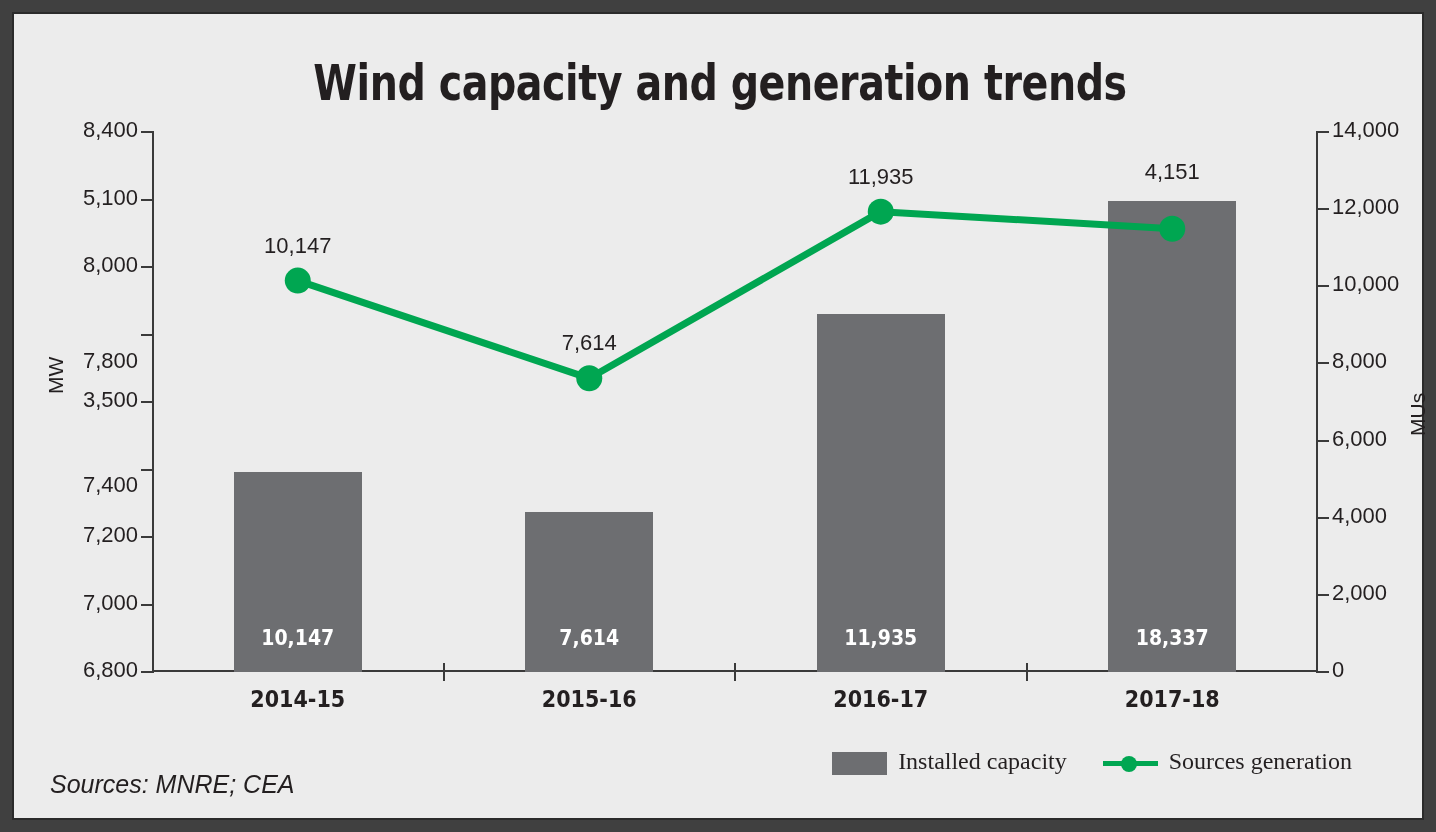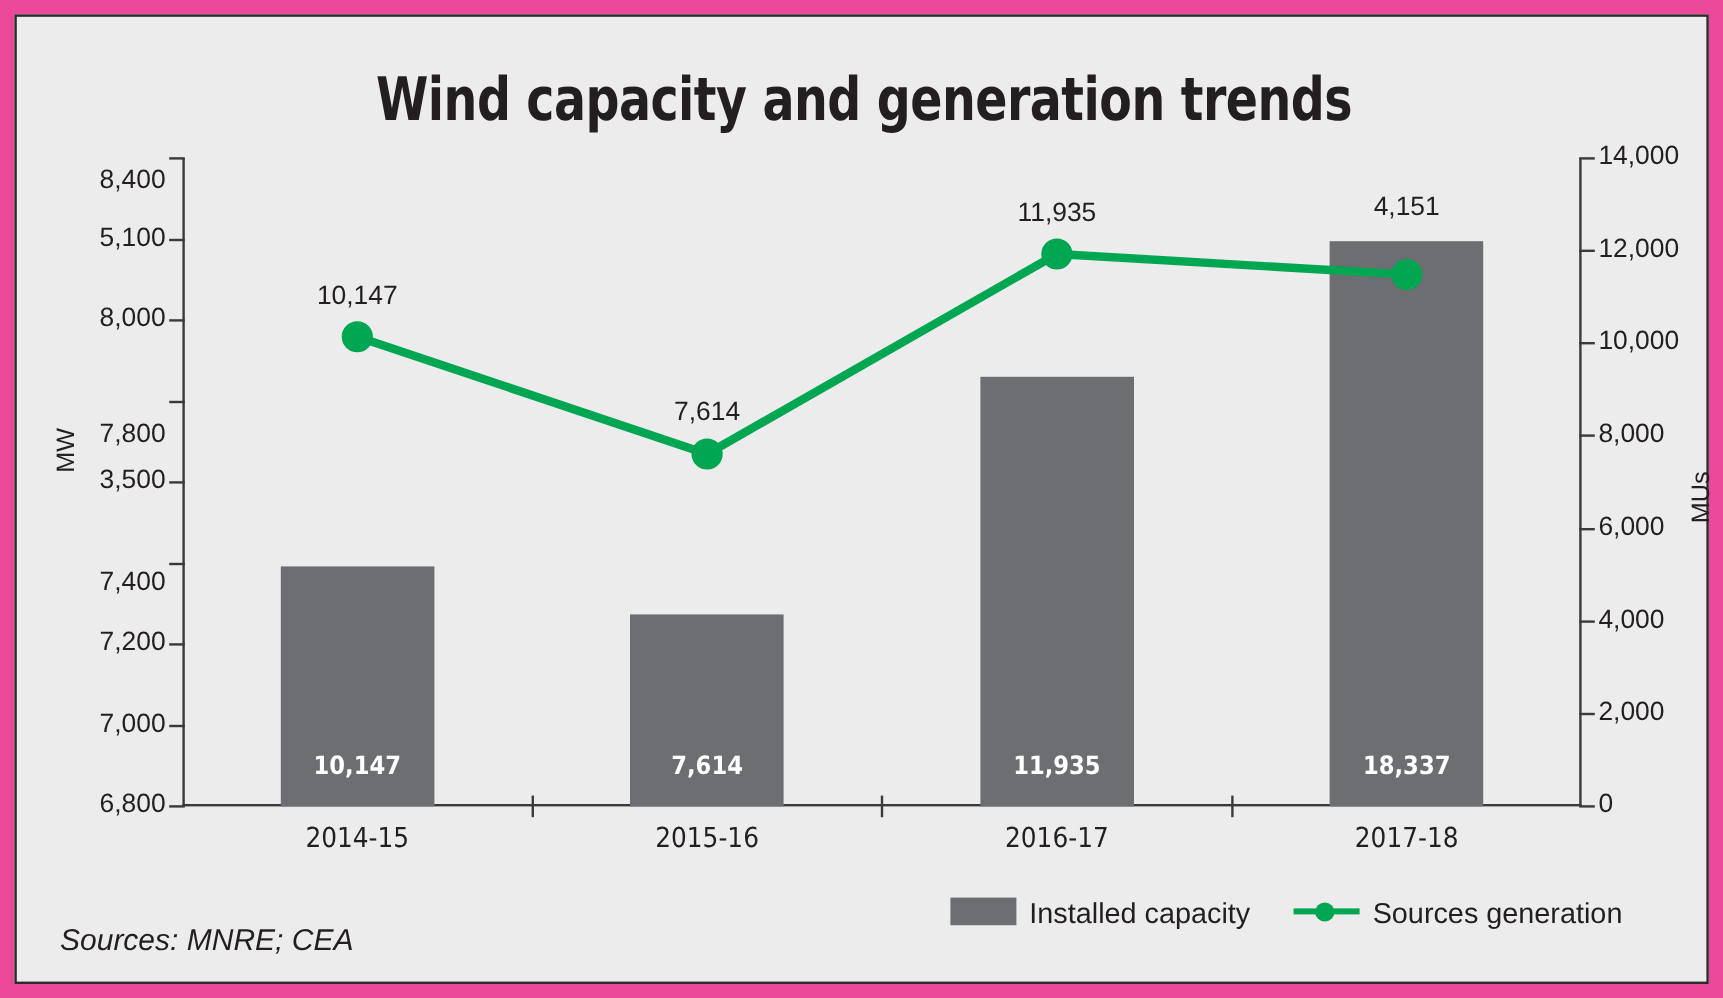--- a/index.html
+++ b/index.html
@@ -11,7 +11,7 @@
     position: relative;
     width: 1436px;
     height: 832px;
-    background: #ec4899;
+    background: #404040;
     font-family: "Liberation Sans", sans-serif;
     overflow: hidden;
   }

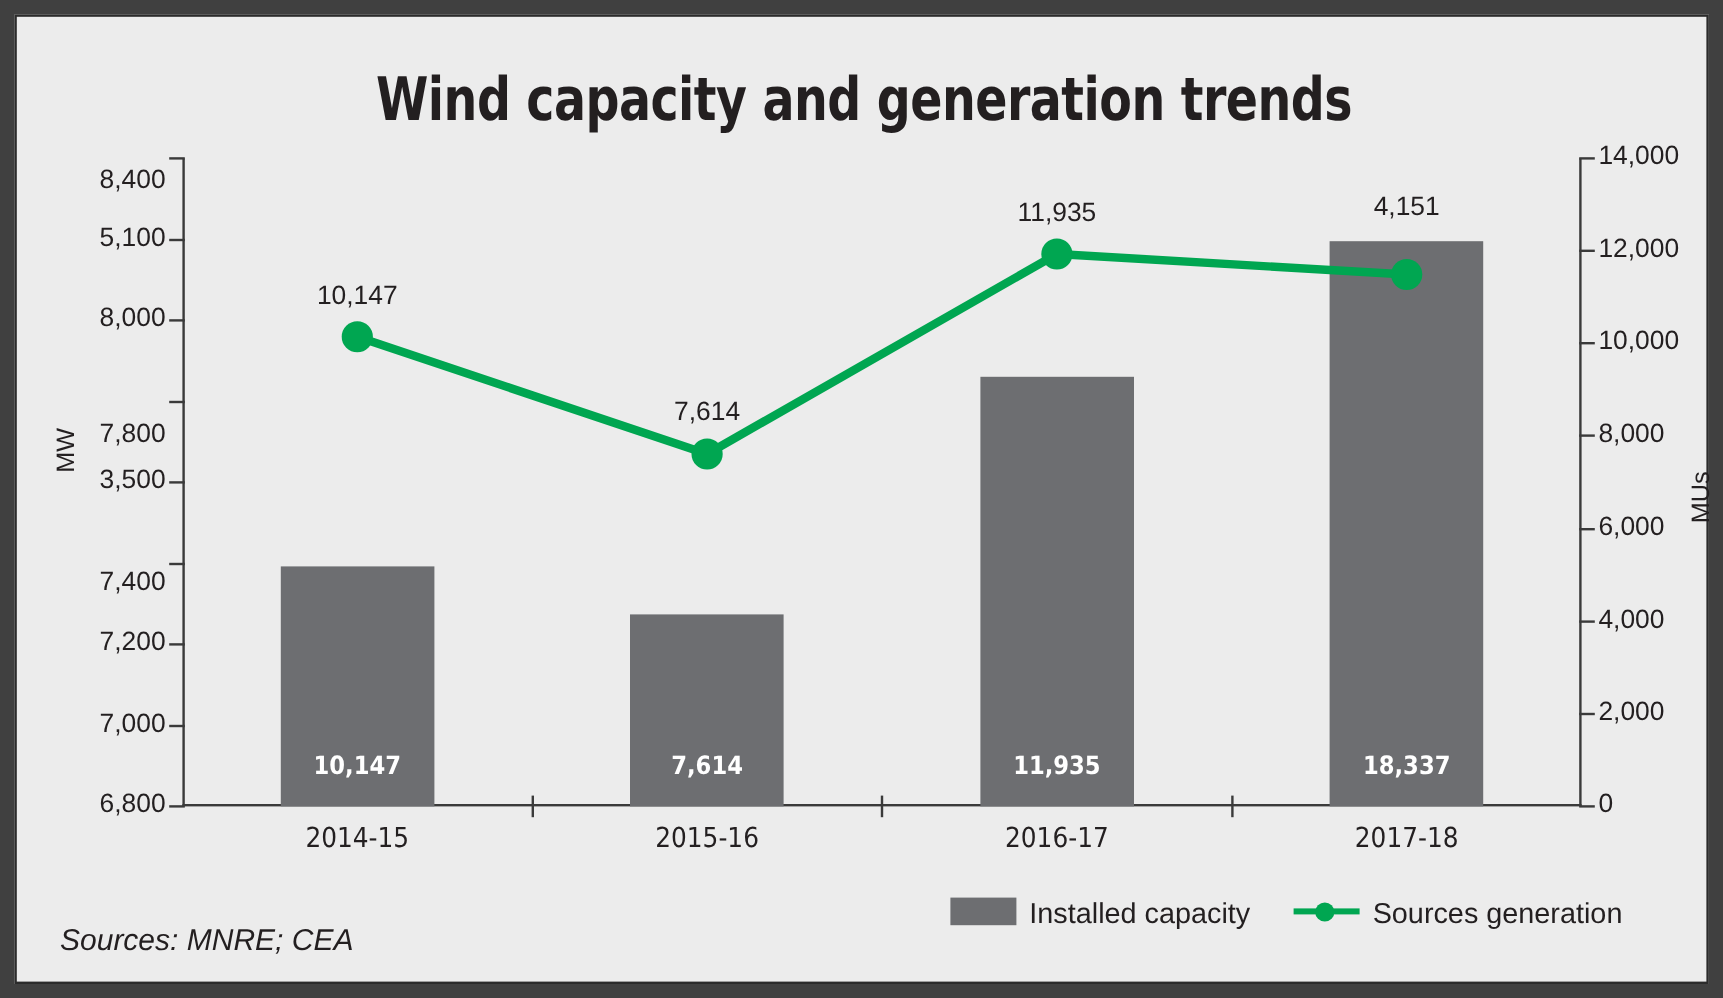--- a/index.html
+++ b/index.html
@@ -254,7 +254,7 @@
           <div class="tick-left" style="top: 66.5px;"></div>
           <div class="ylabel-left" style="top: 54.5px;">5,100</div>
           <div class="tick-left" style="top: -1px;"></div>
-          <div class="ylabel-left" style="top: -13px; margin-top: 20px;">8,400</div>
+          <div class="ylabel-left" style="top: -13px;">8,400</div>
         </div>
       <div id="right-ticks">
           <div class="tick-right" style="top: 539px;"></div>

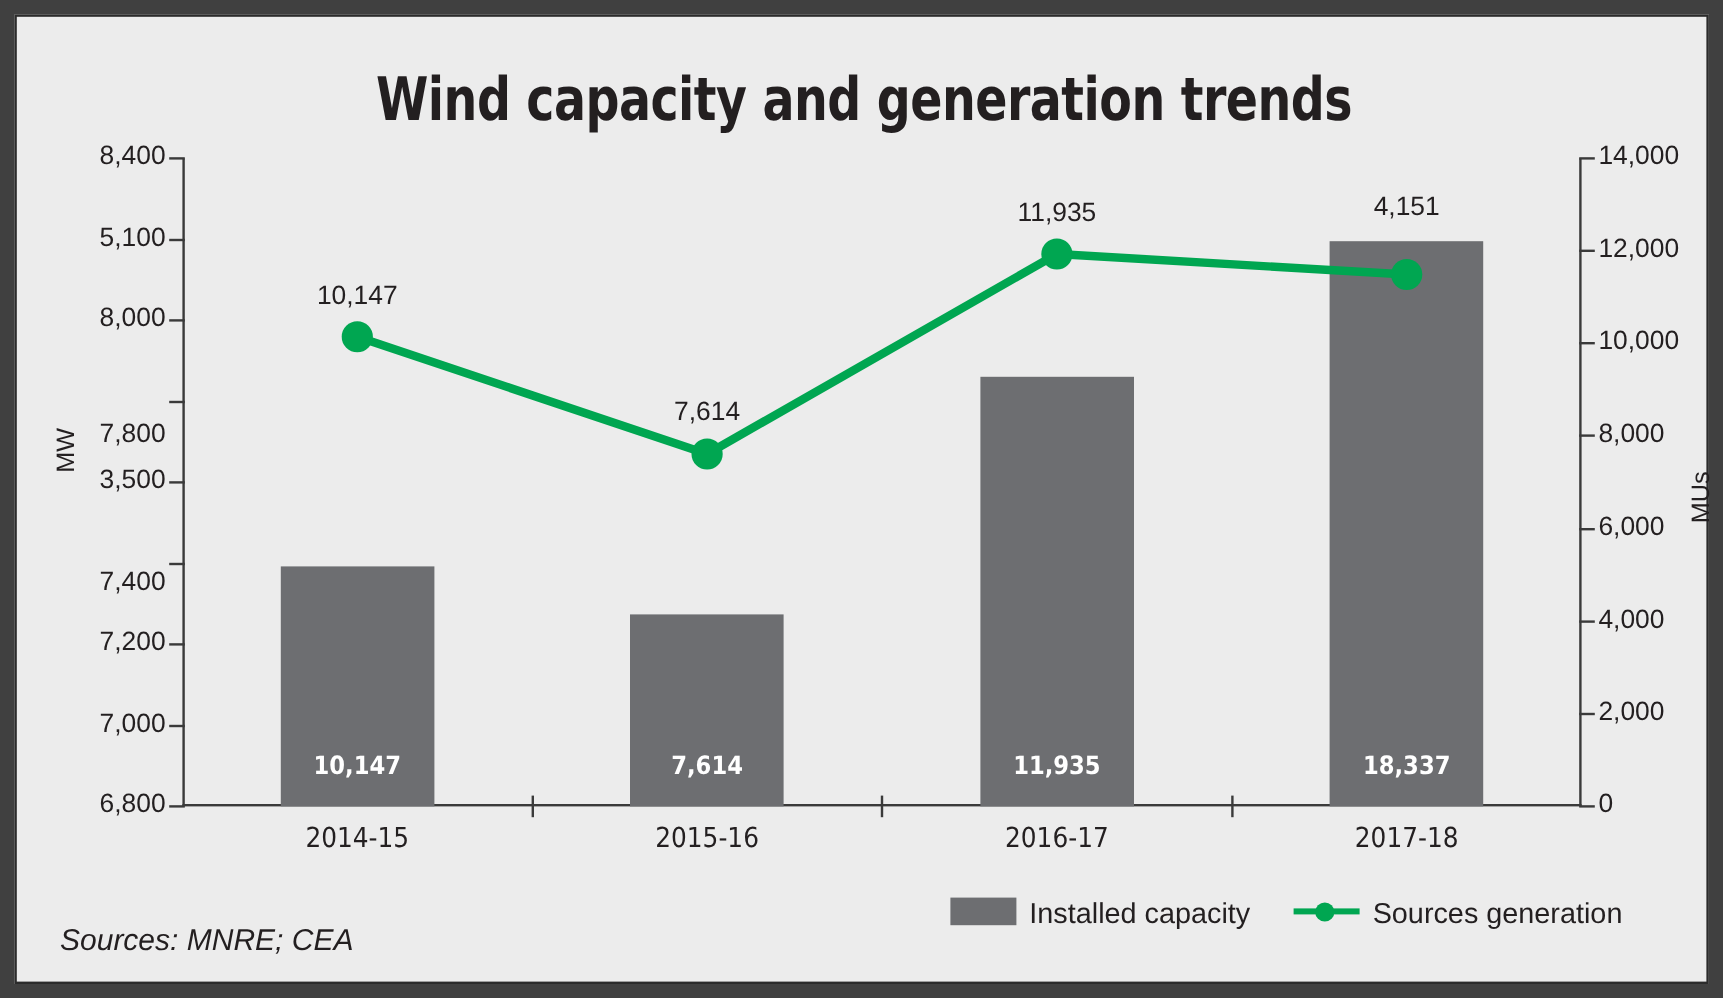--- a/index.html
+++ b/index.html
@@ -140,6 +140,7 @@
     font-size: 23px;
     color: #231f20;
     white-space: nowrap;
+    font-weight: bold;
   }
 
   

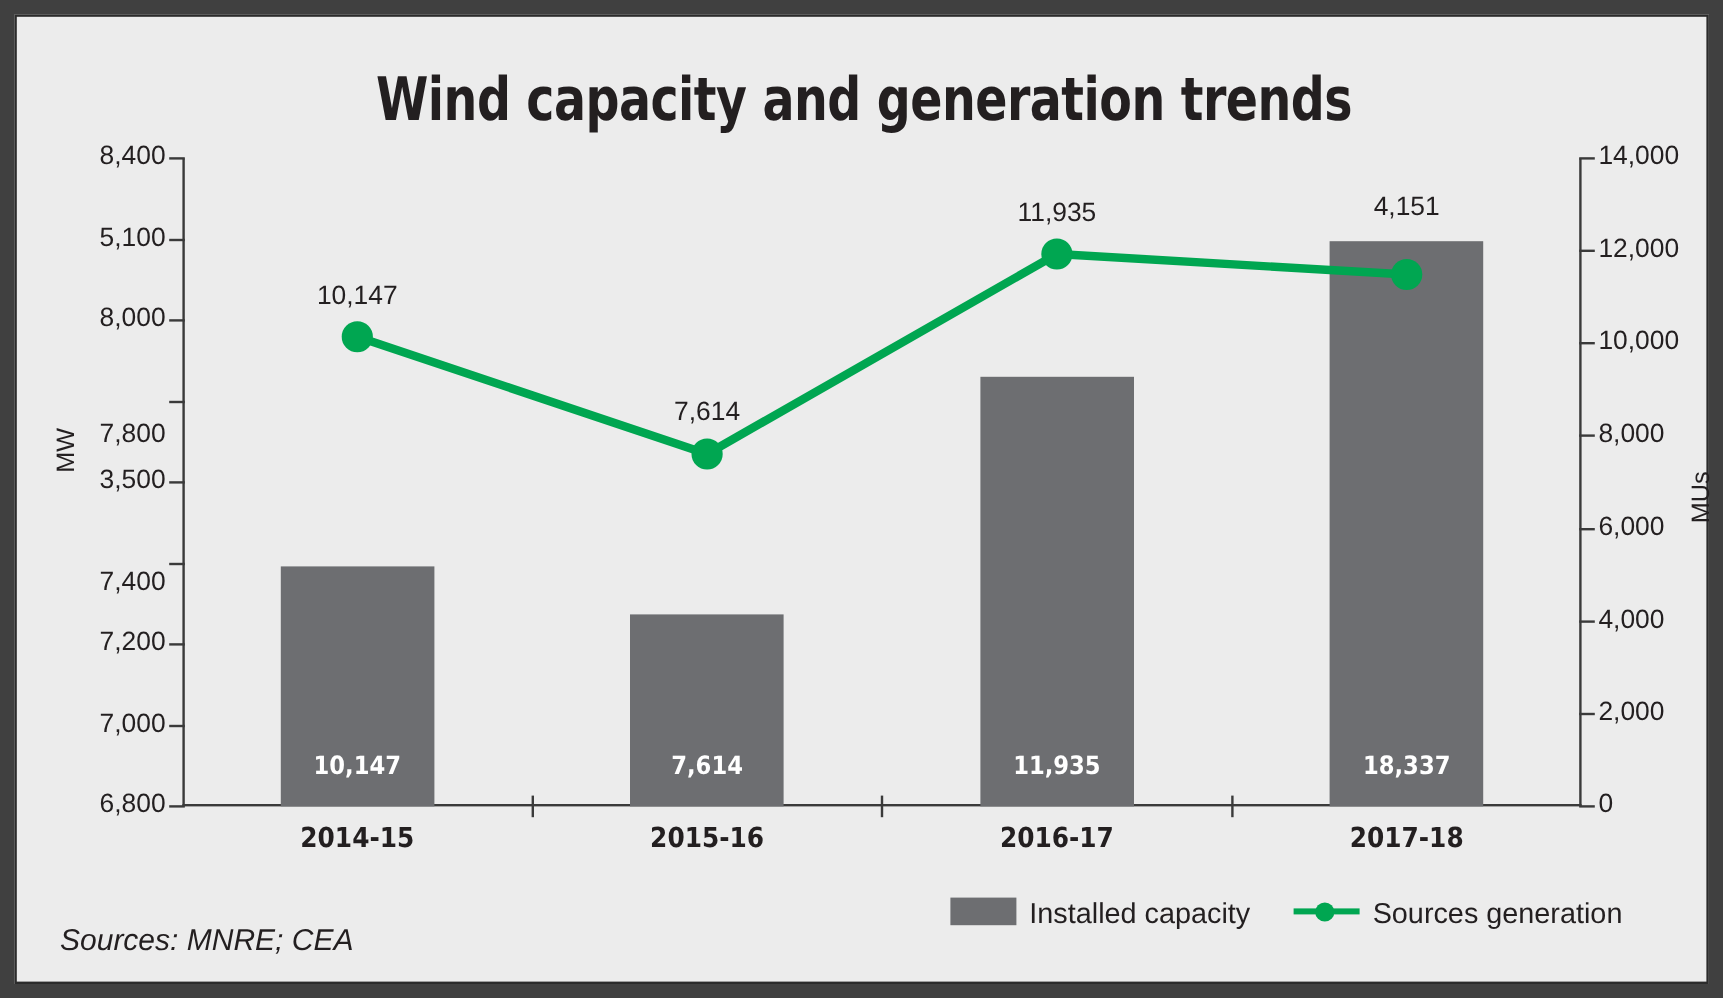--- a/index.html
+++ b/index.html
@@ -182,8 +182,9 @@
   }
   .legend-item {
     display: flex;
-    align-items: flex-start;
+    align-items: flex-end;
     gap: 11px;
+    font-family: Liberation Serif, serif;
   }
   .legend-swatch {
     width: 55px;

